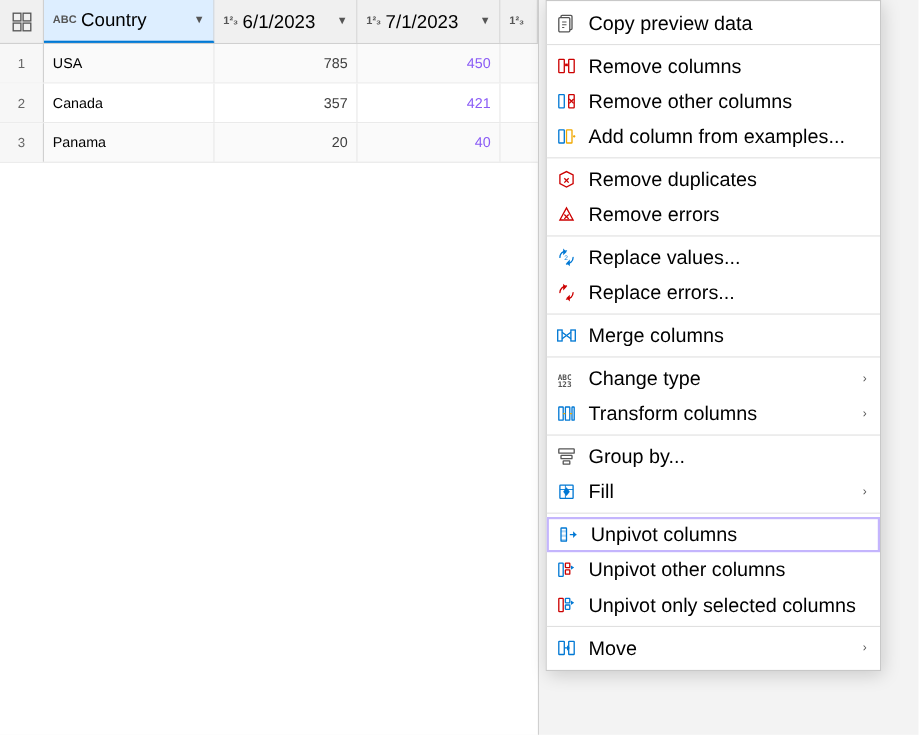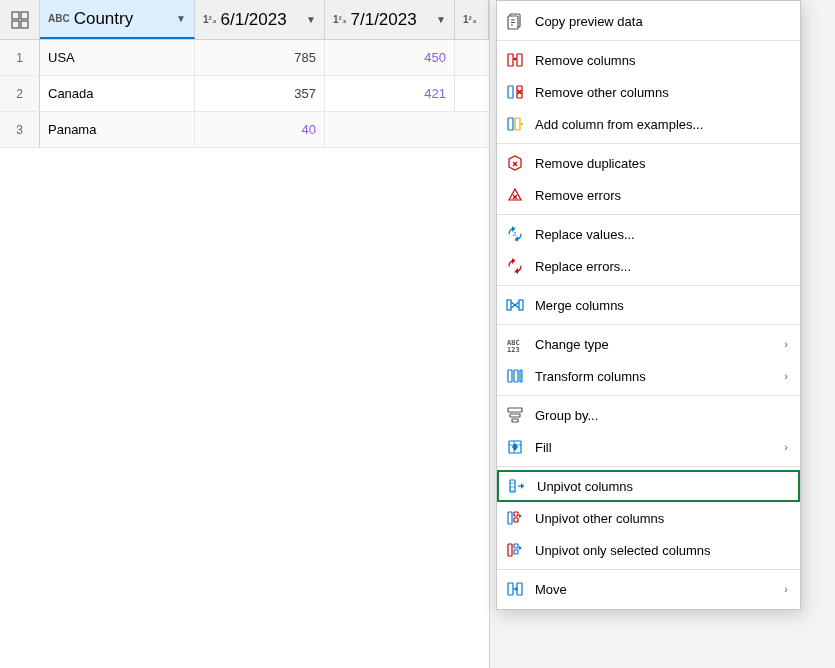--- a/index.html
+++ b/index.html
@@ -176,7 +176,7 @@
 
     .menu-item-label {
       flex: 1;
-      font-size: 13px;
+      font-size: 18px;
     }
 
     .menu-item-arrow {

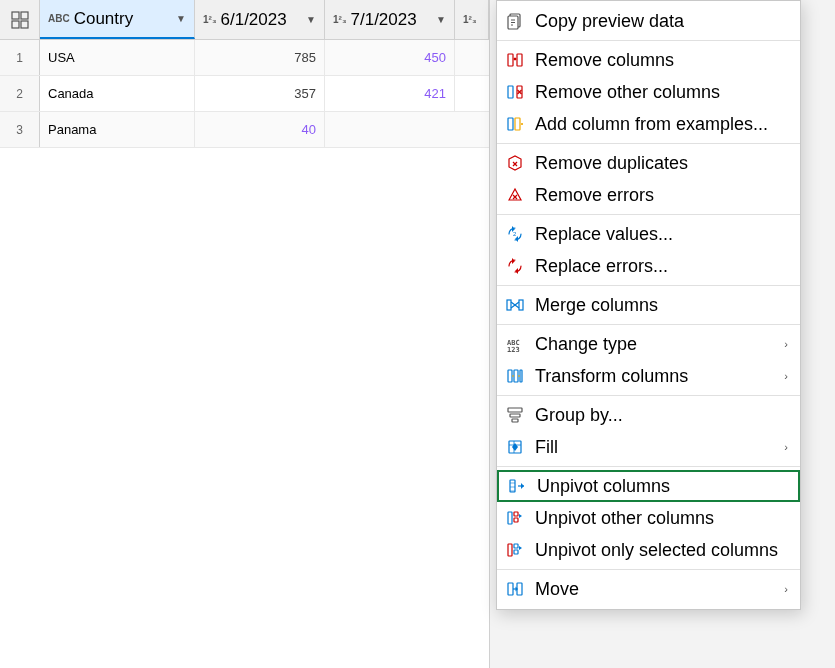--- a/index.html
+++ b/index.html
@@ -263,6 +263,7 @@
     <div class="table-row">
       <div class="row-num">3</div>
       <div class="cell cell-country">Panama</div>
+      <div class="cell cell-num">20</div>
       <div class="cell cell-num2">40</div>
     </div>
   </div>

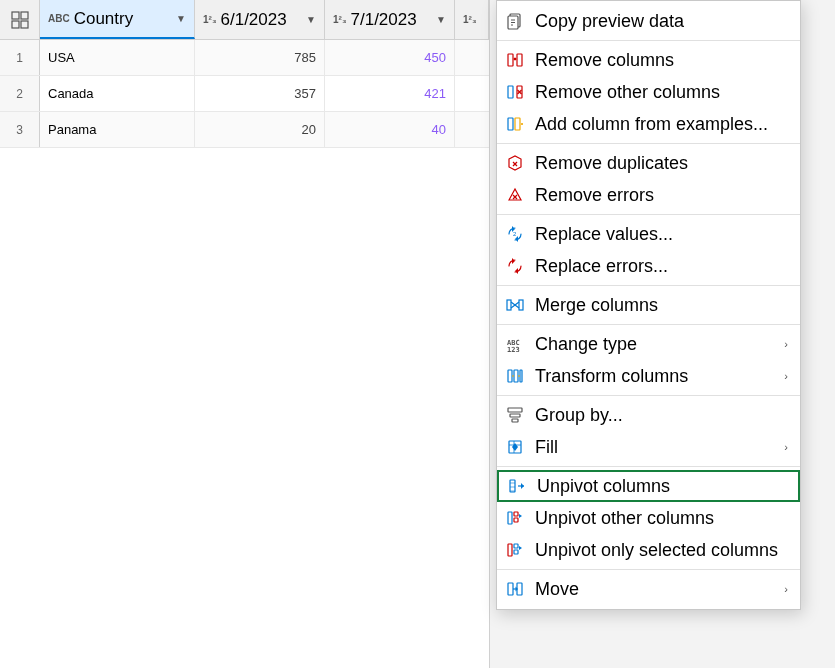--- a/index.html
+++ b/index.html
@@ -162,7 +162,7 @@
 
     .menu-item.highlighted {
       background: #fff;
-      border: 2px solid #15803d;
+      border: 2px solid #c4b5fd;
     }
 
     .menu-item-icon {

